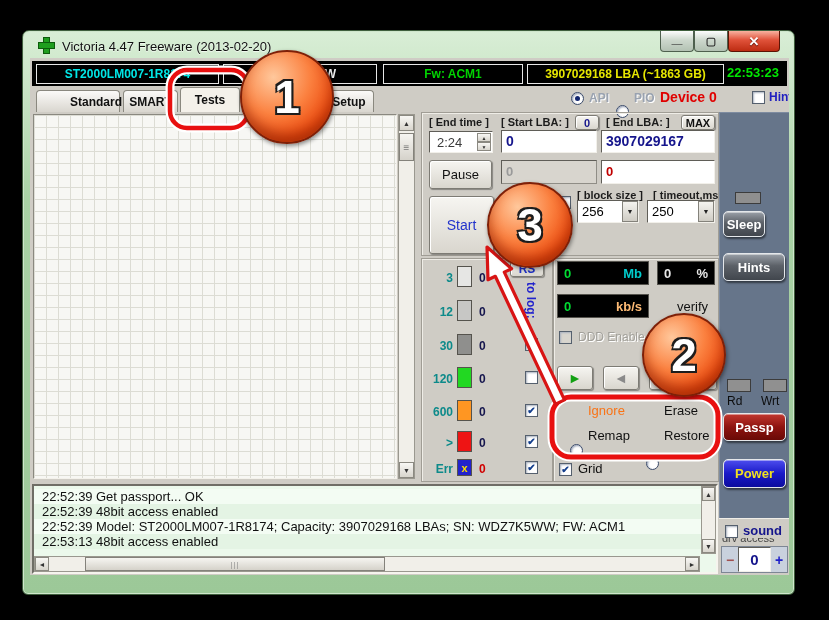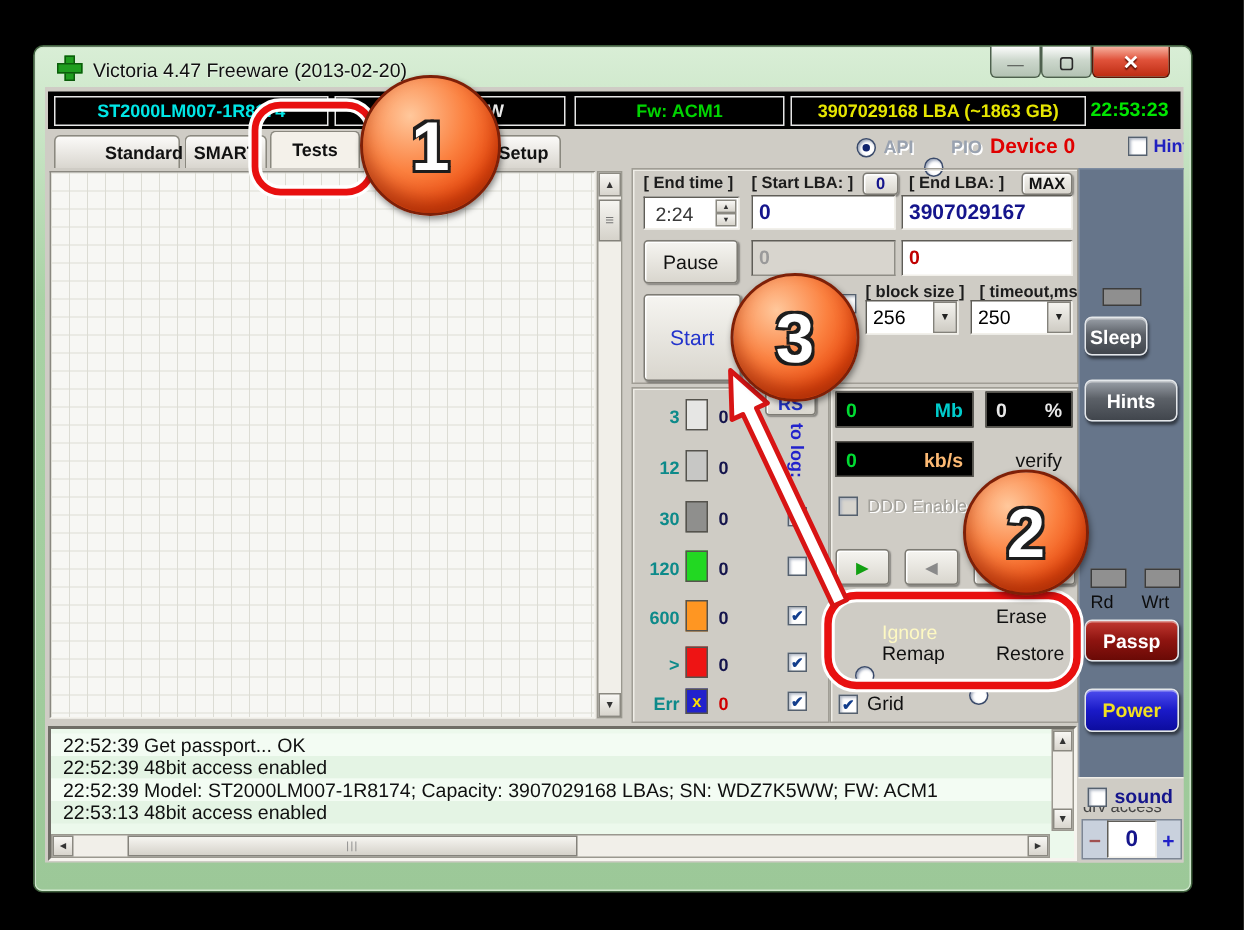--- a/index.html
+++ b/index.html
@@ -227,7 +227,7 @@
     </div>
 
   <div class="abs radio" style="left:570px;top:405px;"></div>
-  <div class="abs" style="left:588px;top:403px;font:13px 'Liberation Sans',sans-serif;color:#fef9c3;margin-top:11px;">Ignore</div>
+  <div class="abs" style="left:588px;top:403px;font:13px 'Liberation Sans',sans-serif;color:#f97316;">Ignore</div>
   <div class="abs radio" style="left:646px;top:405px;"></div>
   <div class="abs" style="left:664px;top:403px;font:13px 'Liberation Sans',sans-serif;color:#111;">Erase</div>
   <div class="abs radio" style="left:570px;top:430px;"></div>

